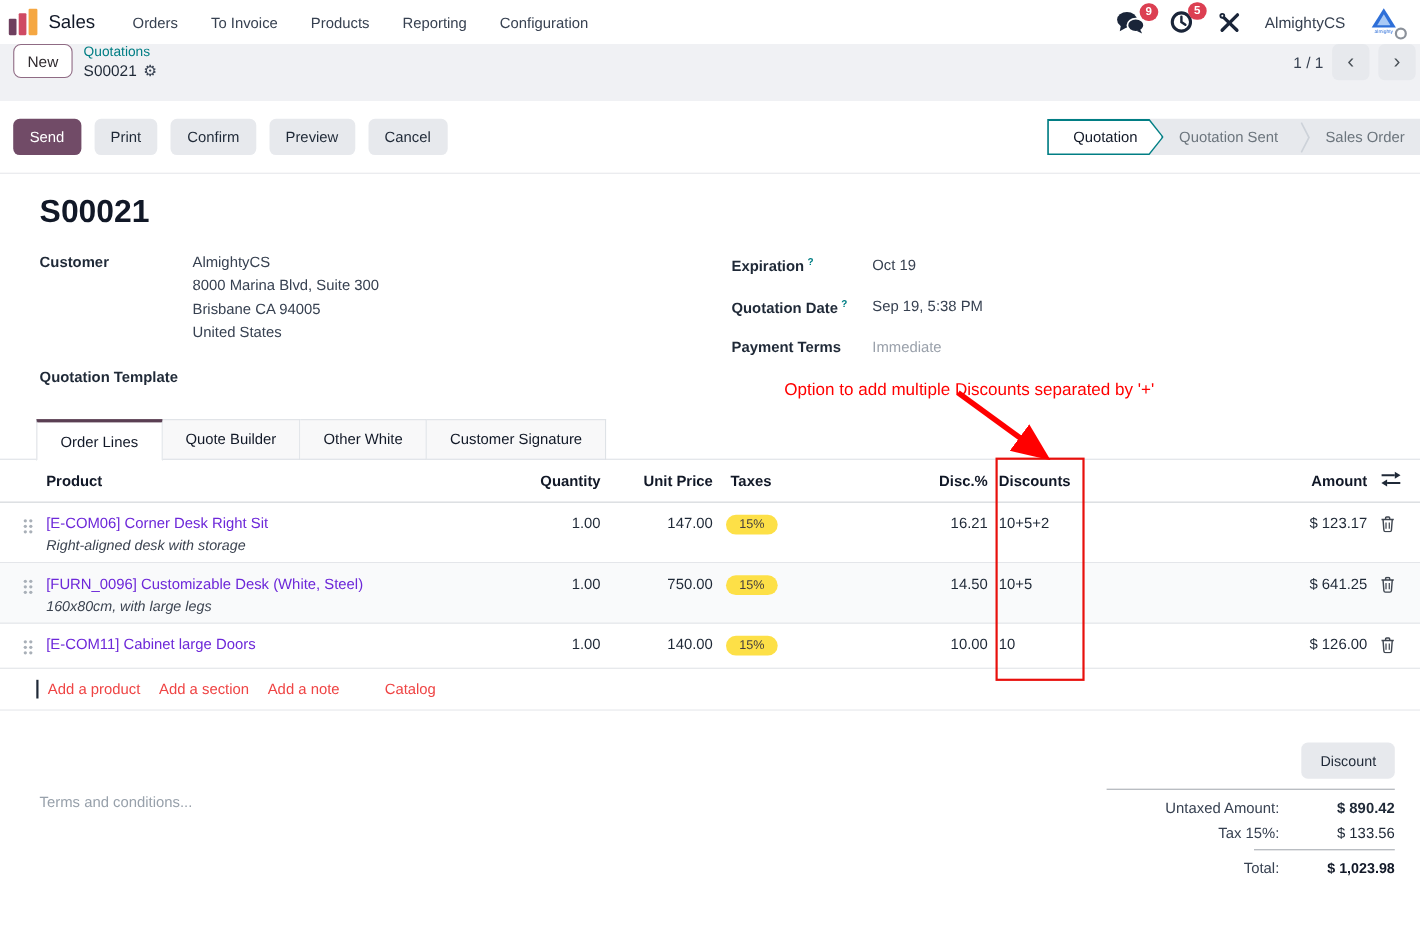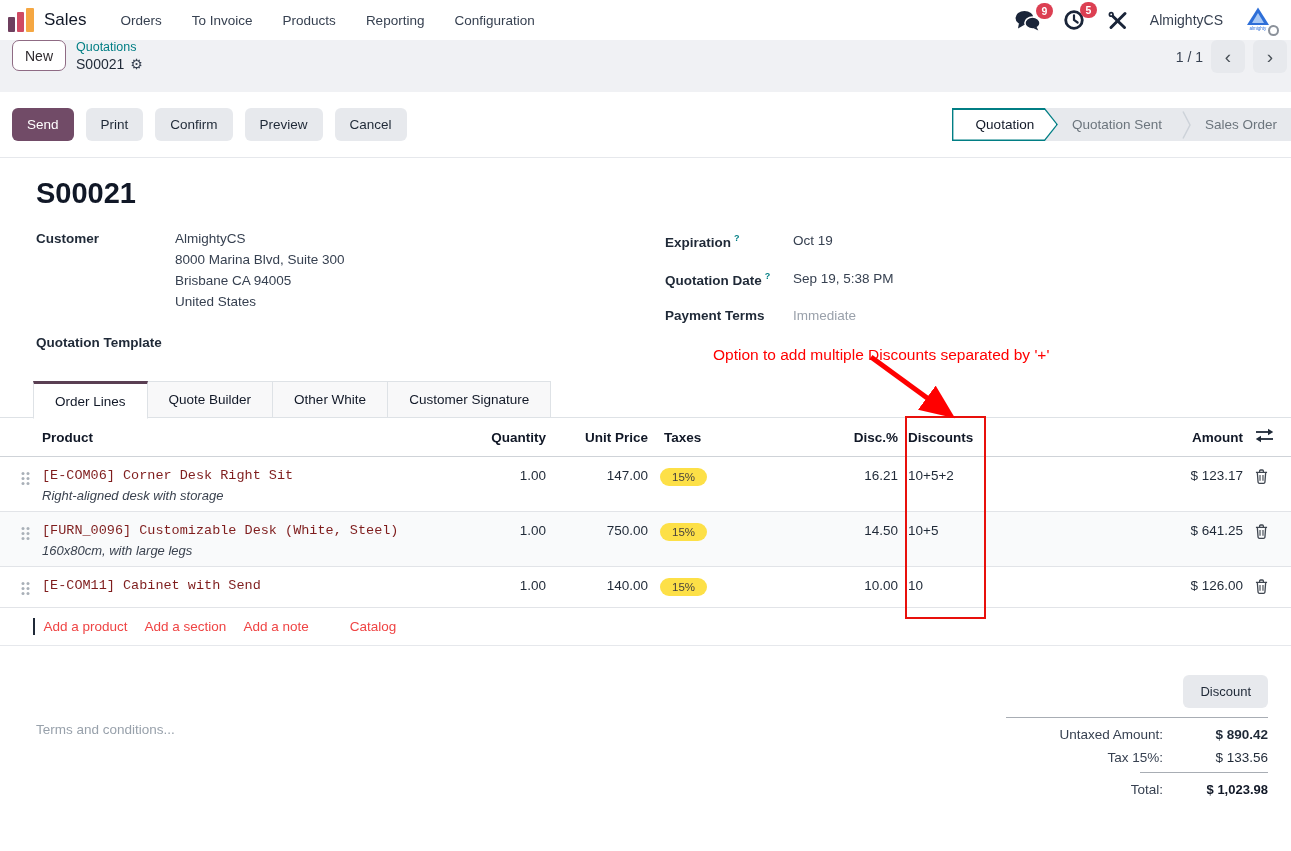--- a/index.html
+++ b/index.html
@@ -99,7 +99,7 @@
   .c.r { text-align:right; }
   .c.handle { padding-left:21px; padding-top:14px; cursor:grab; }
   .c.prod { padding-left:2px; }
-  .prod-link { color:#7f1d1d; cursor:pointer;font-family:Liberation Mono, monospace; }
+  .prod-link { color:#6d28d9; cursor:pointer; }
   .prod-desc { font-style:italic; color:#3b4350; margin-top:5px; font-size:13px; }
   .tax-badge { display:inline-block; background:#fde047; color:#453f3e; font-size:11.5px;
     padding:3px 12px; border-radius:12px; margin-left:4px; cursor:pointer; }

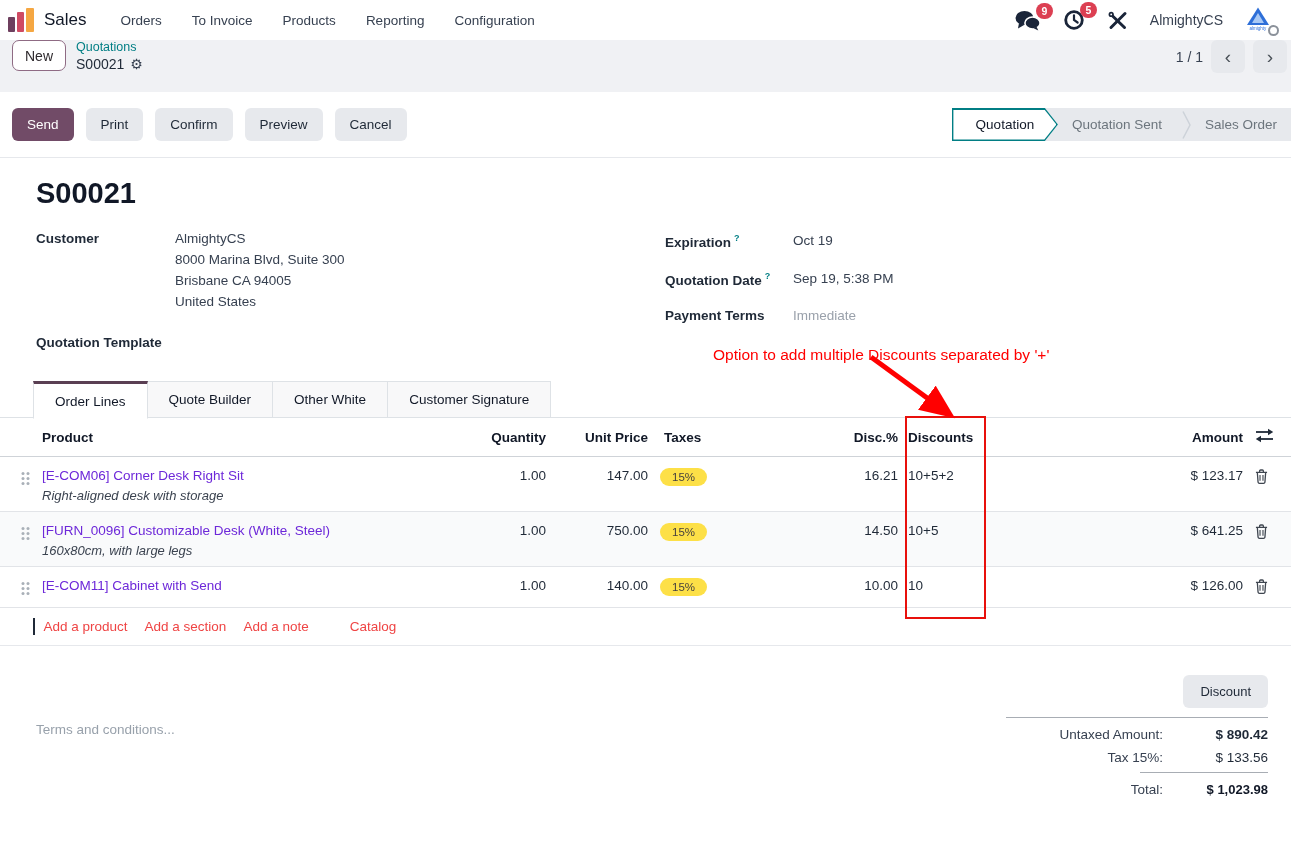--- a/index.html
+++ b/index.html
@@ -376,7 +376,7 @@
           </svg>
       </div>
       <div class="c prod">
-        <div class="prod-link">[E-COM11] Cabinet with Send</div>
+        <div class="prod-link">[E-COM11] Cabinet large Doors</div>
       </div>
       <div class="c r num">1.00</div>
       <div class="c r num">140.00</div>

